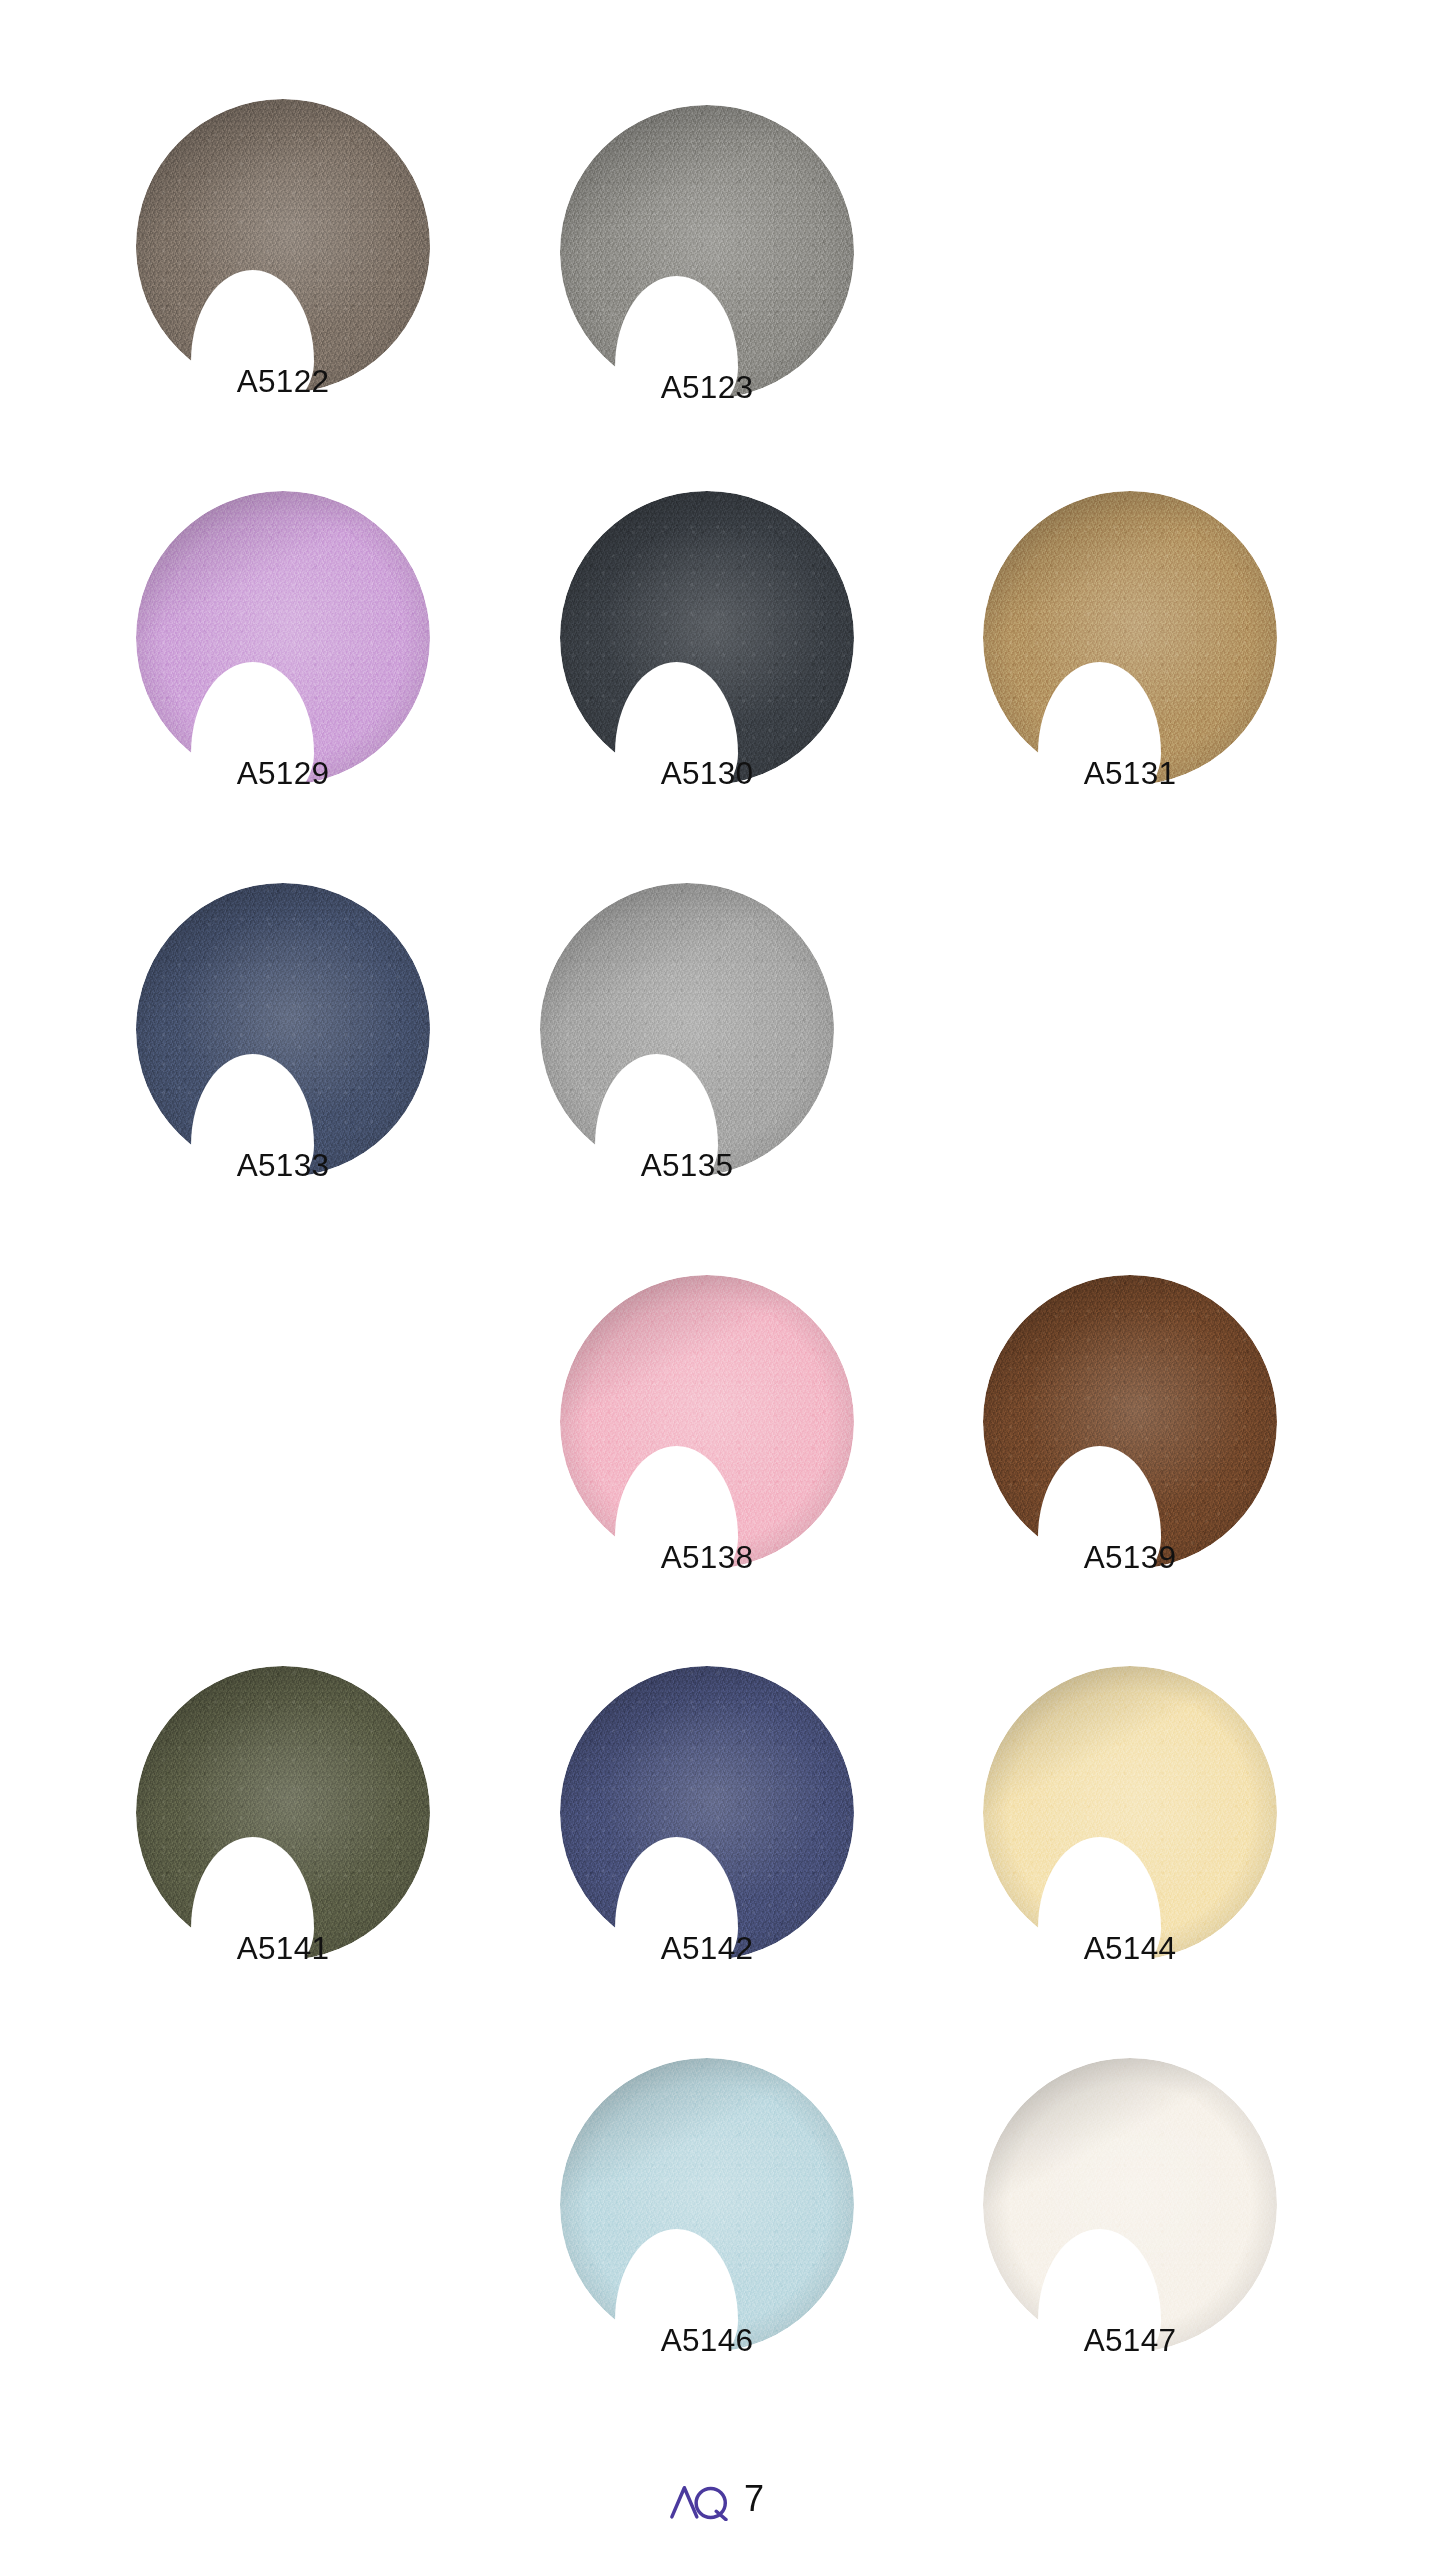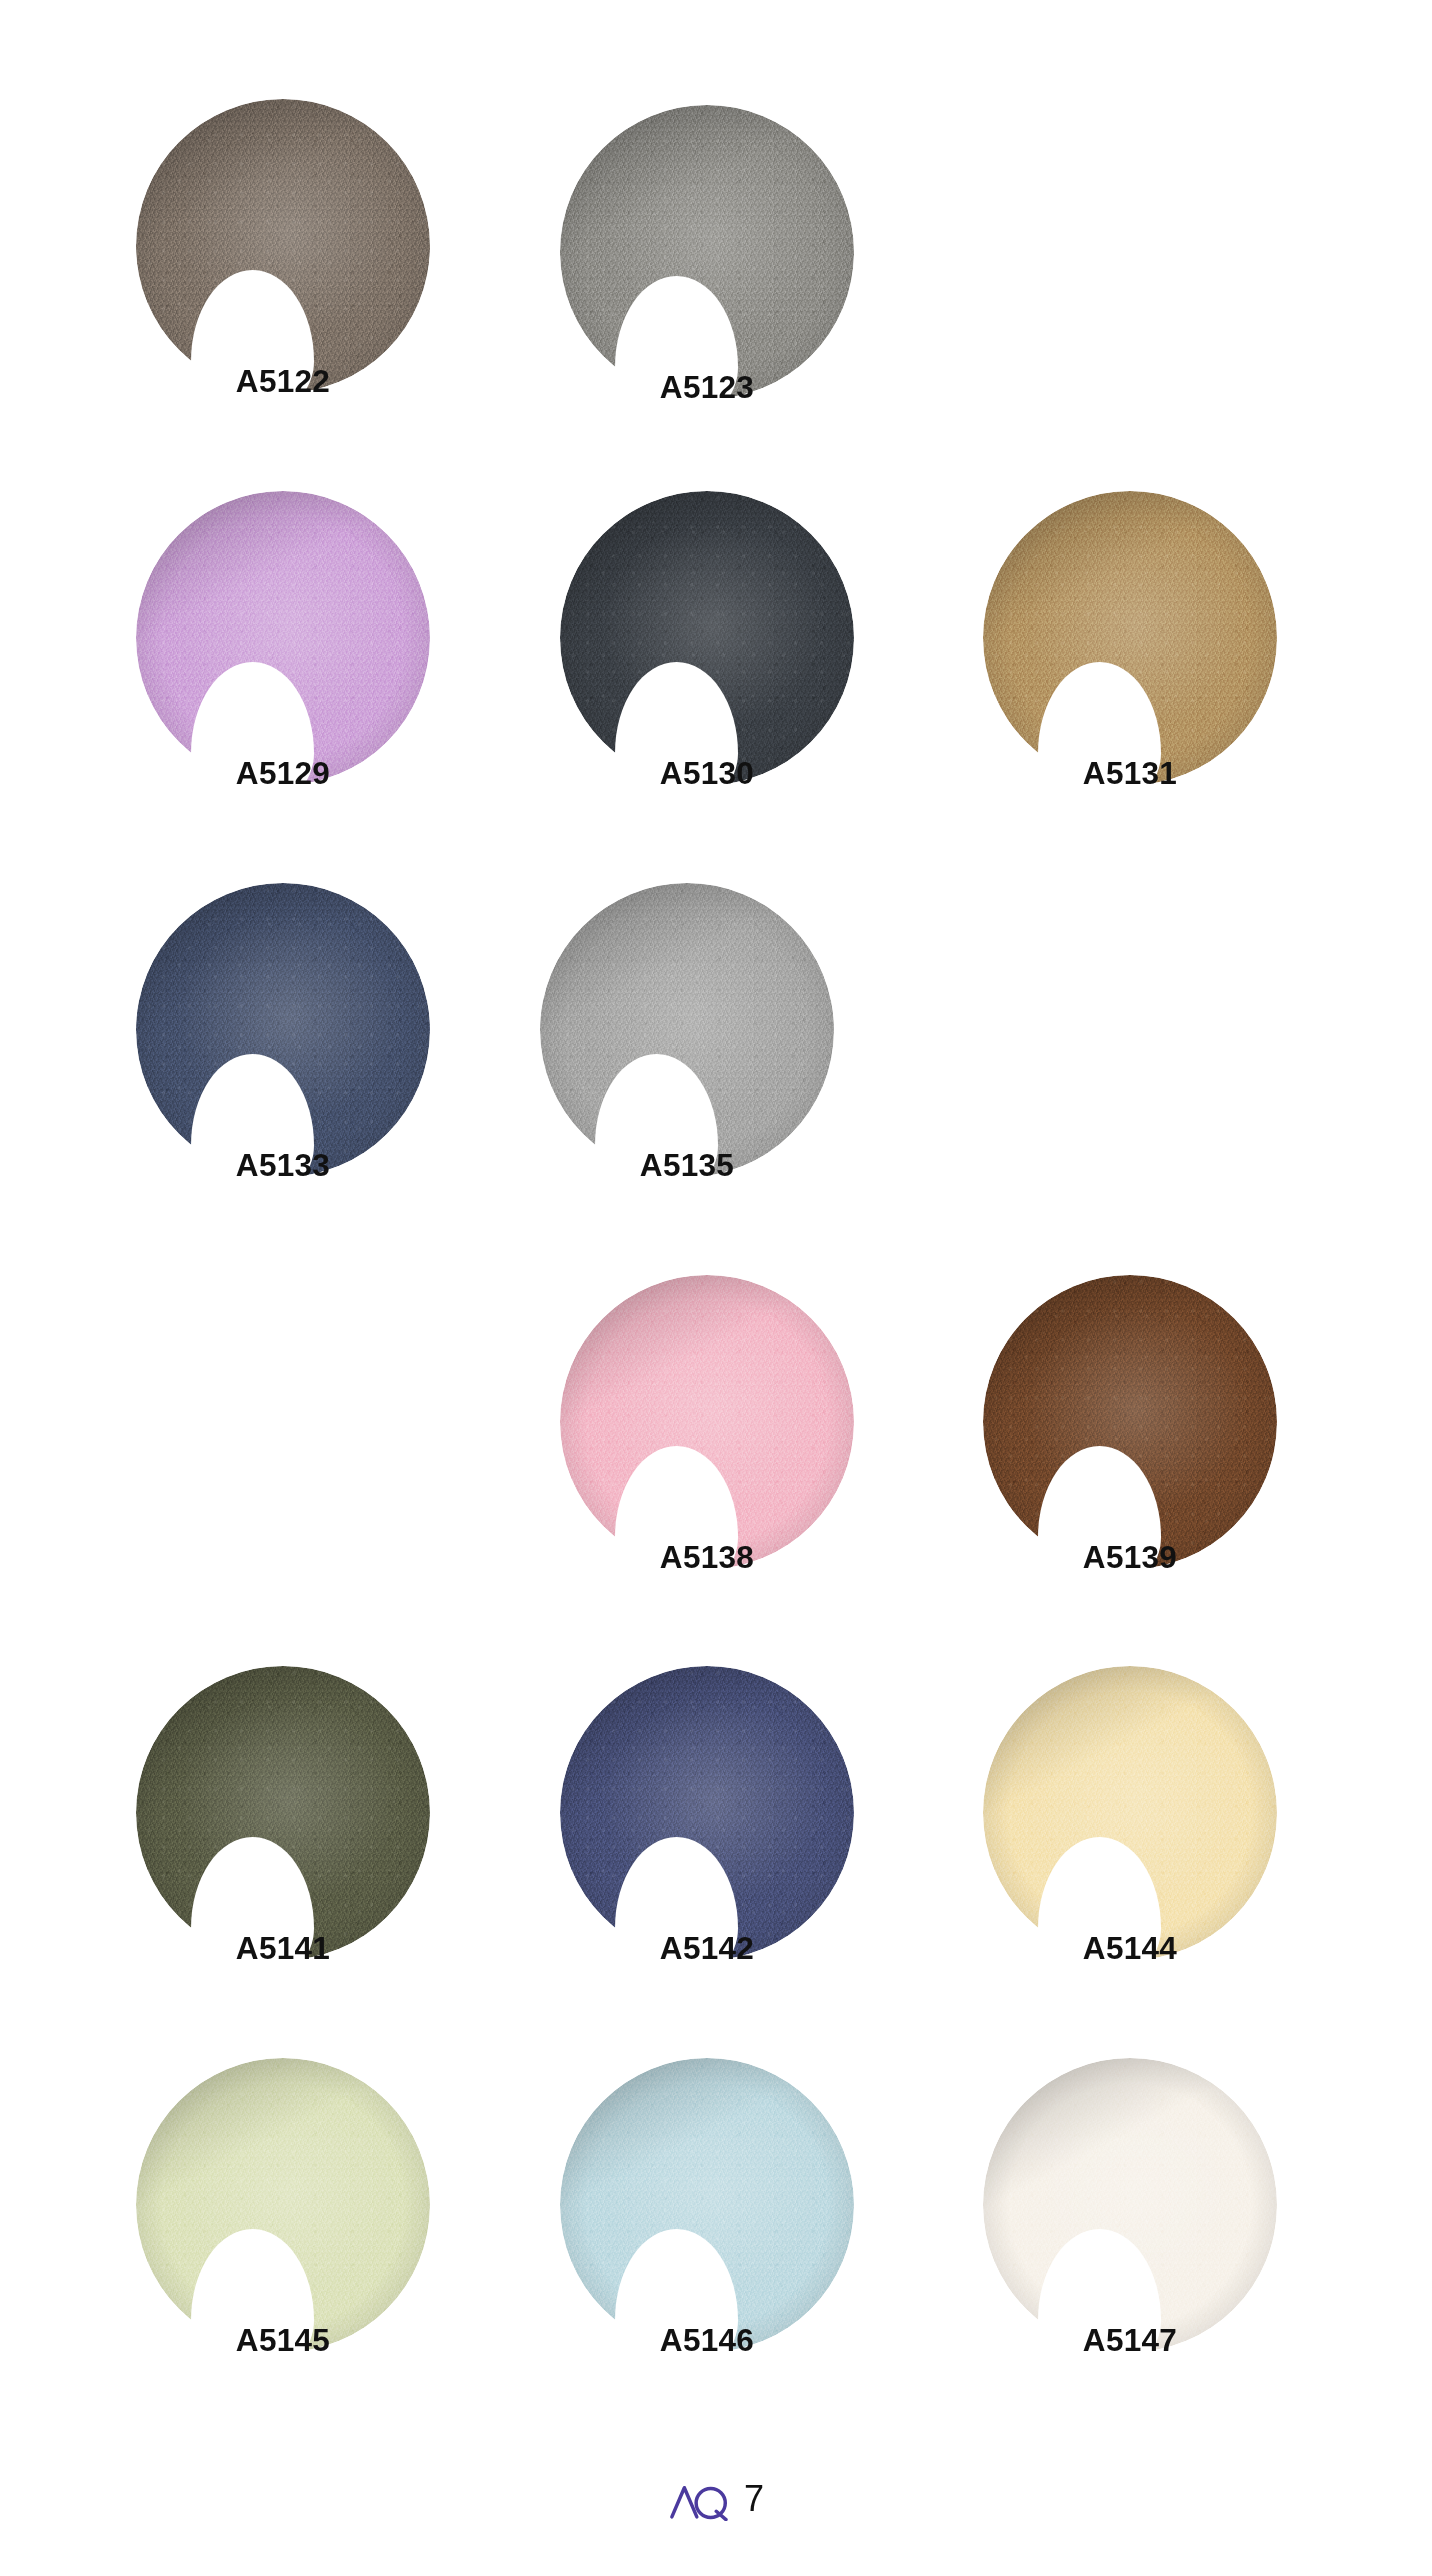--- a/index.html
+++ b/index.html
@@ -91,7 +91,7 @@
     font-size:31.5px;
     letter-spacing:0.3px;
     color:#111111;
-    font-weight:700;
+    font-weight:400;
     white-space:nowrap;
     line-height:1;
   }

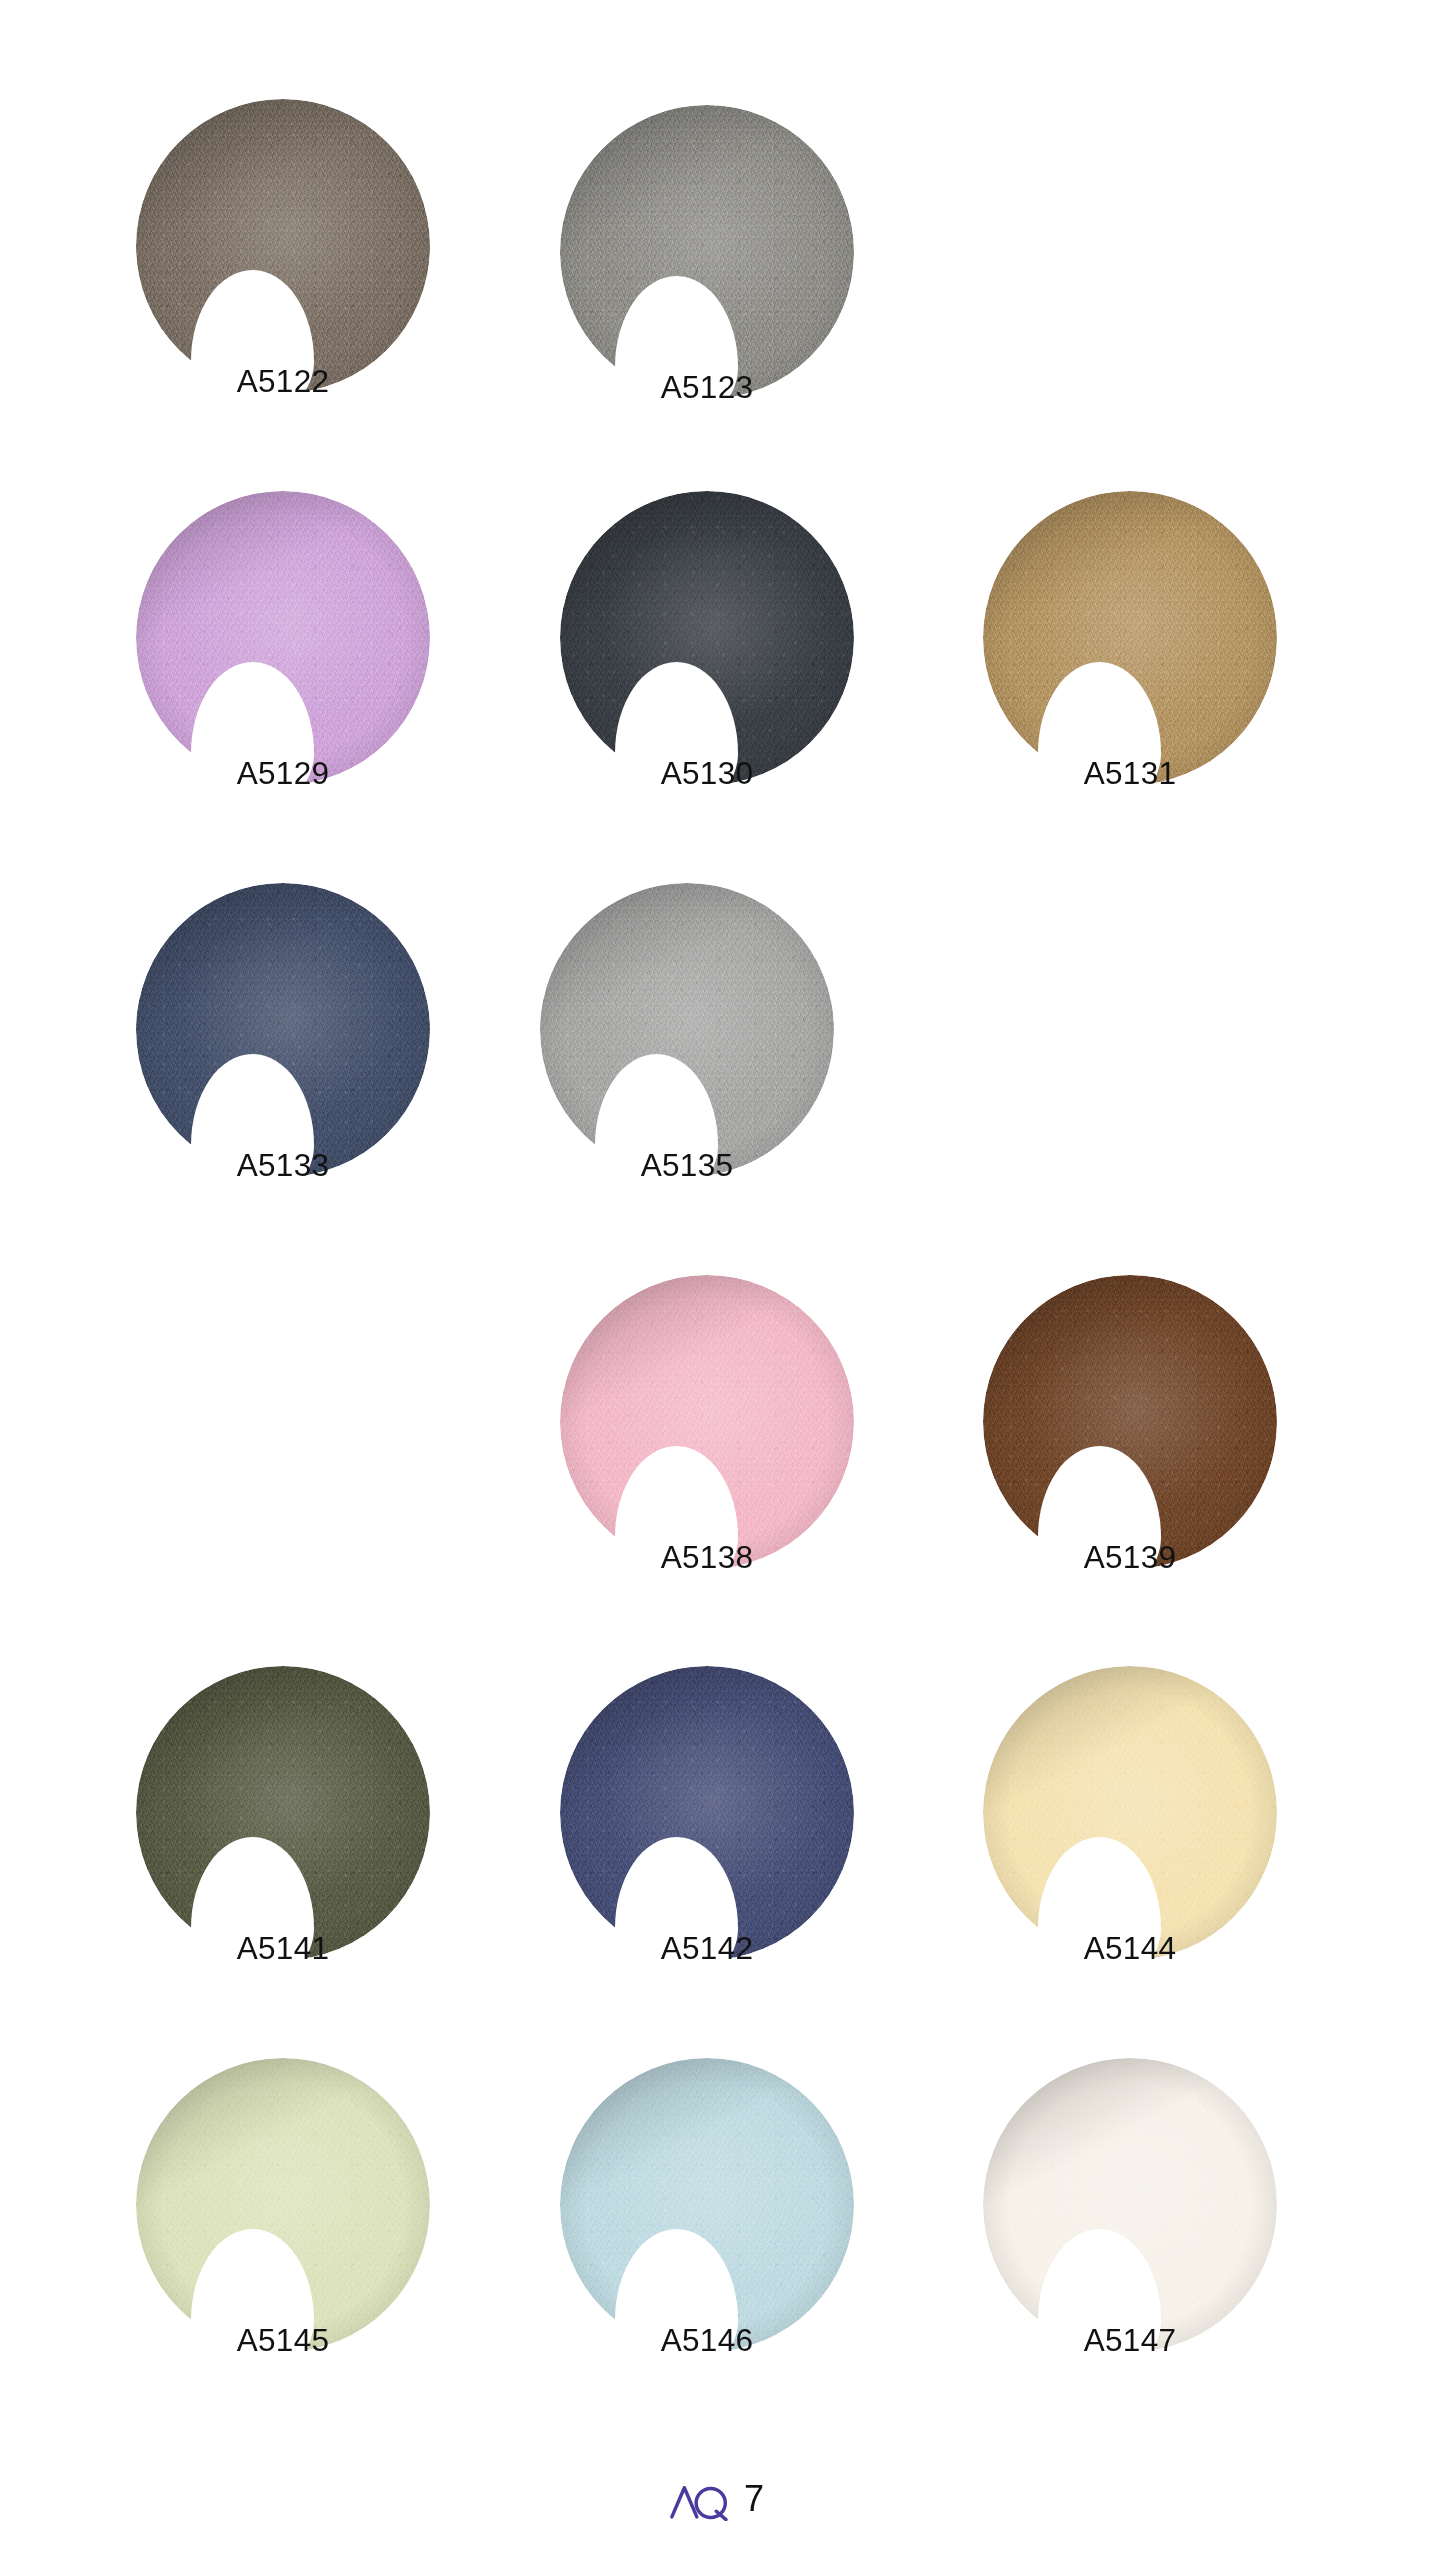--- a/index.html
+++ b/index.html
@@ -242,16 +242,6 @@
         <div class="notch"></div>
         <div class="code">A5144</div>
       </div>
-      <div class="swatch" style="left: 136px; top: 2058px;">
-        <div class="disc">
-          <div class="base" style="background: rgb(221, 227, 188);"></div>
-          <div class="tex"></div>
-          <div class="tex2"></div>
-          <div class="shade"></div>
-        </div>
-        <div class="notch"></div>
-        <div class="code">A5145</div>
-      </div>
       <div class="swatch" style="left: 560px; top: 2058px;">
         <div class="disc">
           <div class="base" style="background: rgb(191, 219, 226);"></div>

